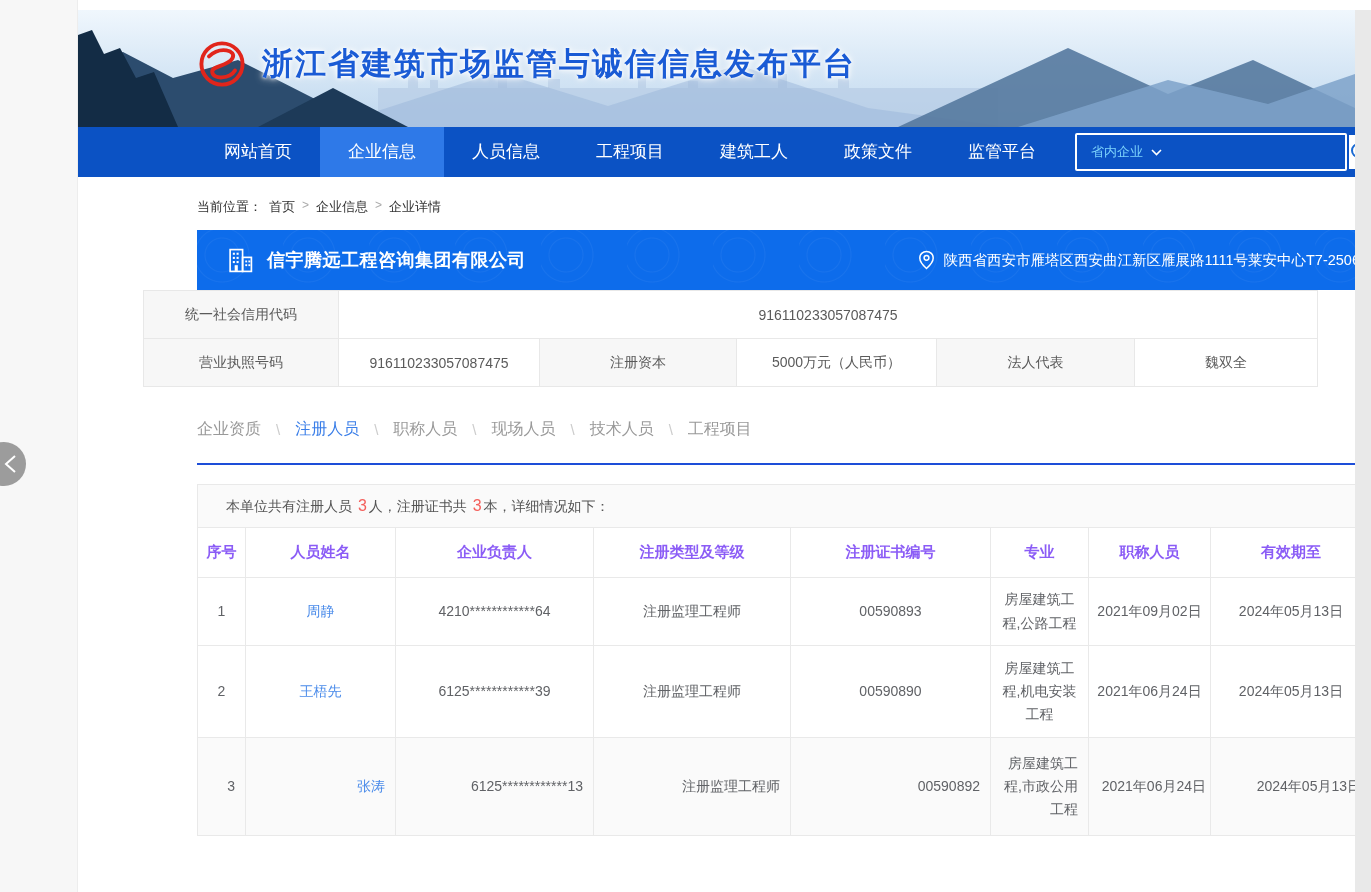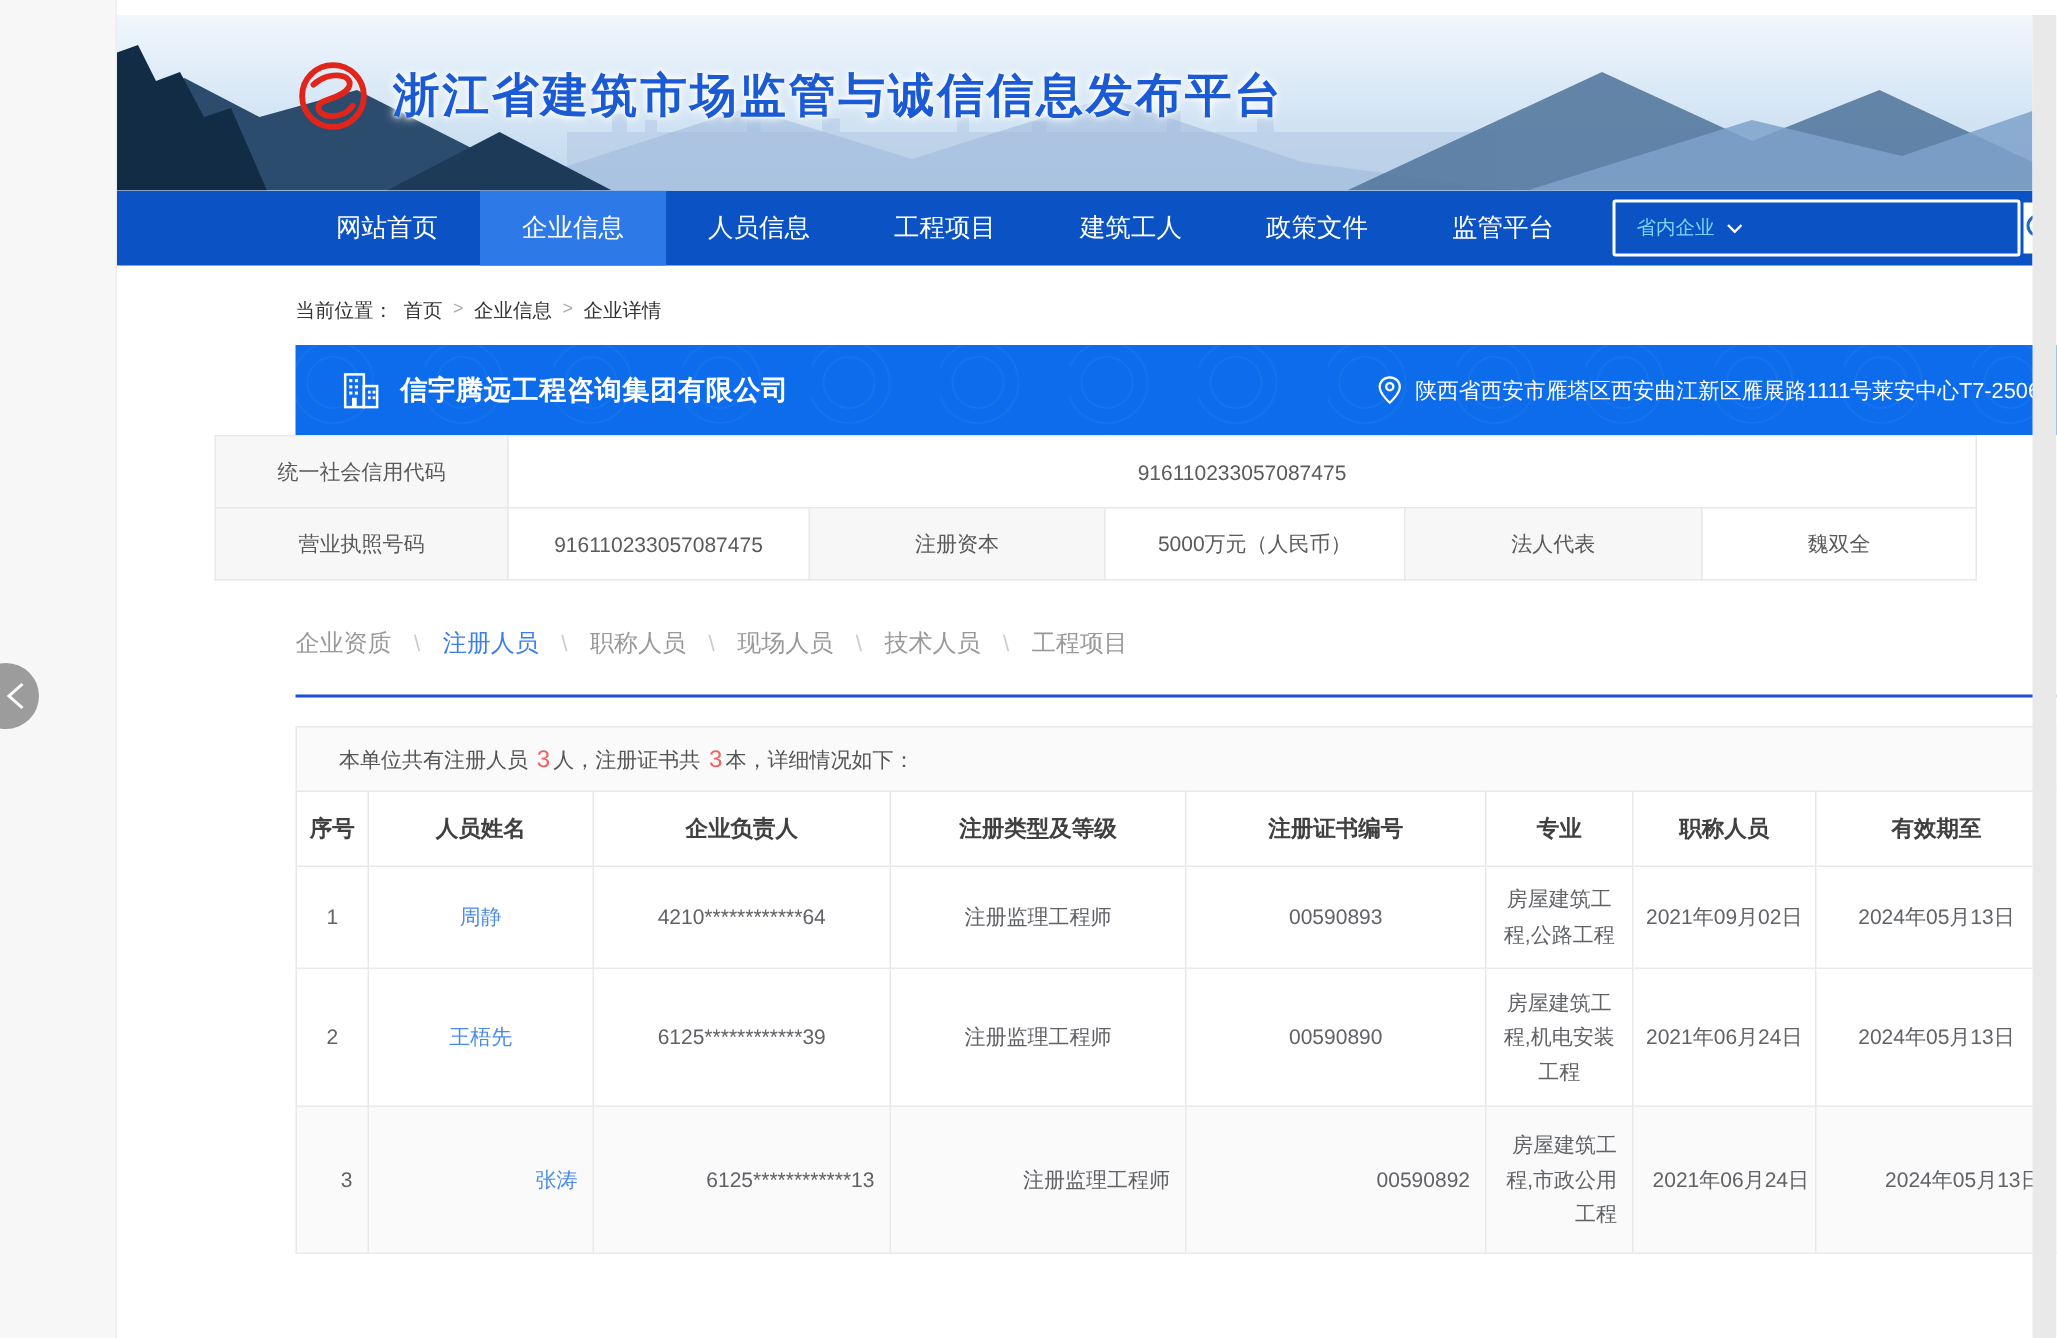--- a/index.html
+++ b/index.html
@@ -76,7 +76,7 @@
   
   .main-table { margin:-1px 0 0 119px; border-collapse:collapse; table-layout:fixed; width:1174px;
     background:#fff; }
-  .main-table th { border:1px solid #e9e9e9; height:50px; font-size:15px; color:#404040;
+  .main-table th { border:1px solid #e9e9e9; height:50px; font-size:15px; color:#8b5cf6;
     font-weight:700; text-align:center; background:#fff; padding:0 4px; }
   .main-table td { border:1px solid #e9e9e9; font-size:14px; color:#606266; text-align:center;
     padding:6px 10px; line-height:1.65; }

